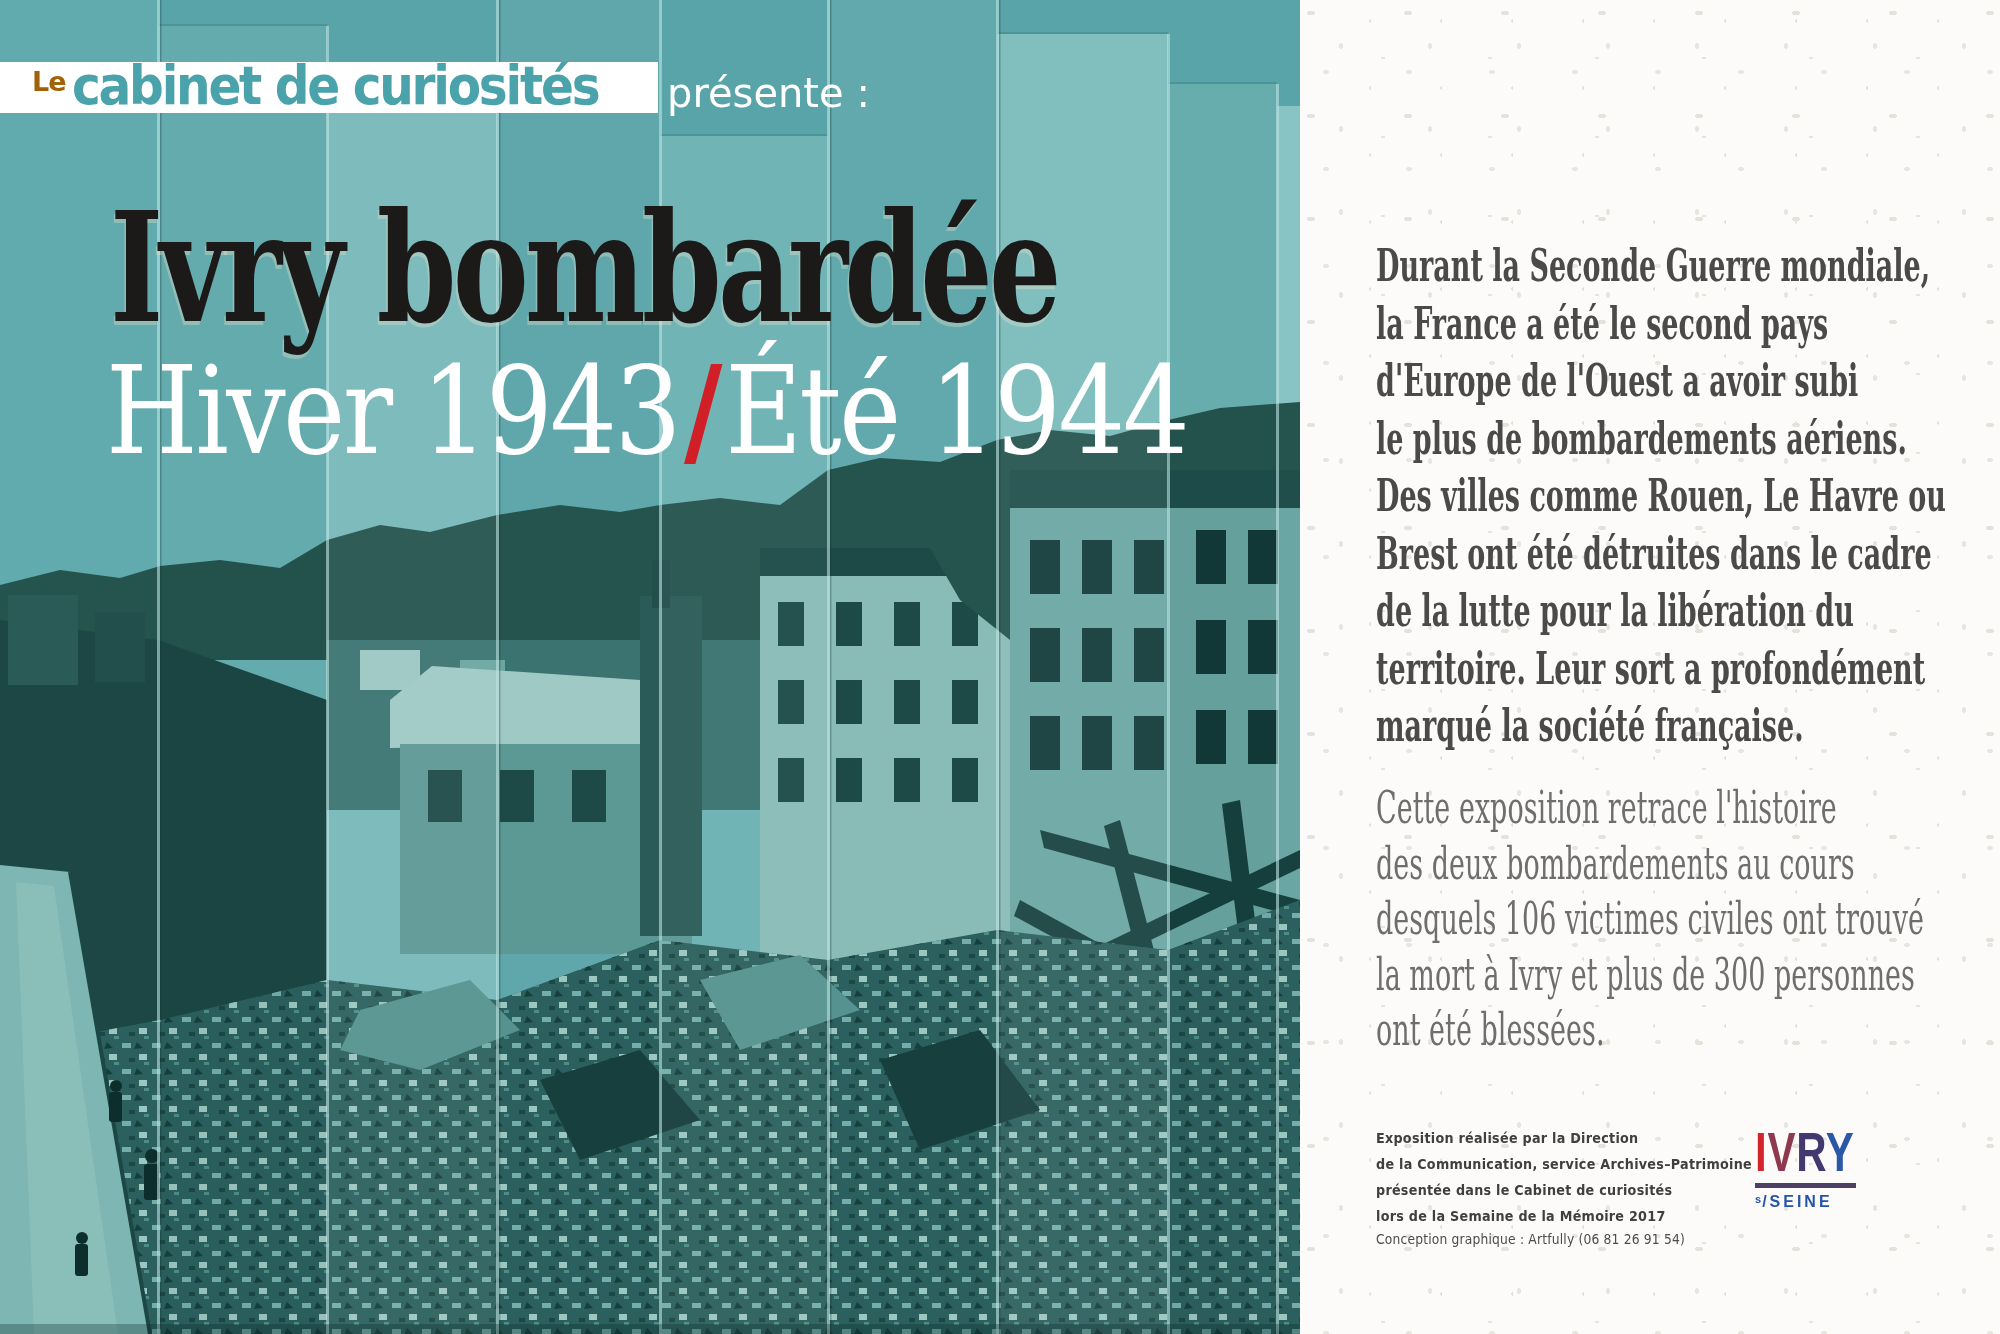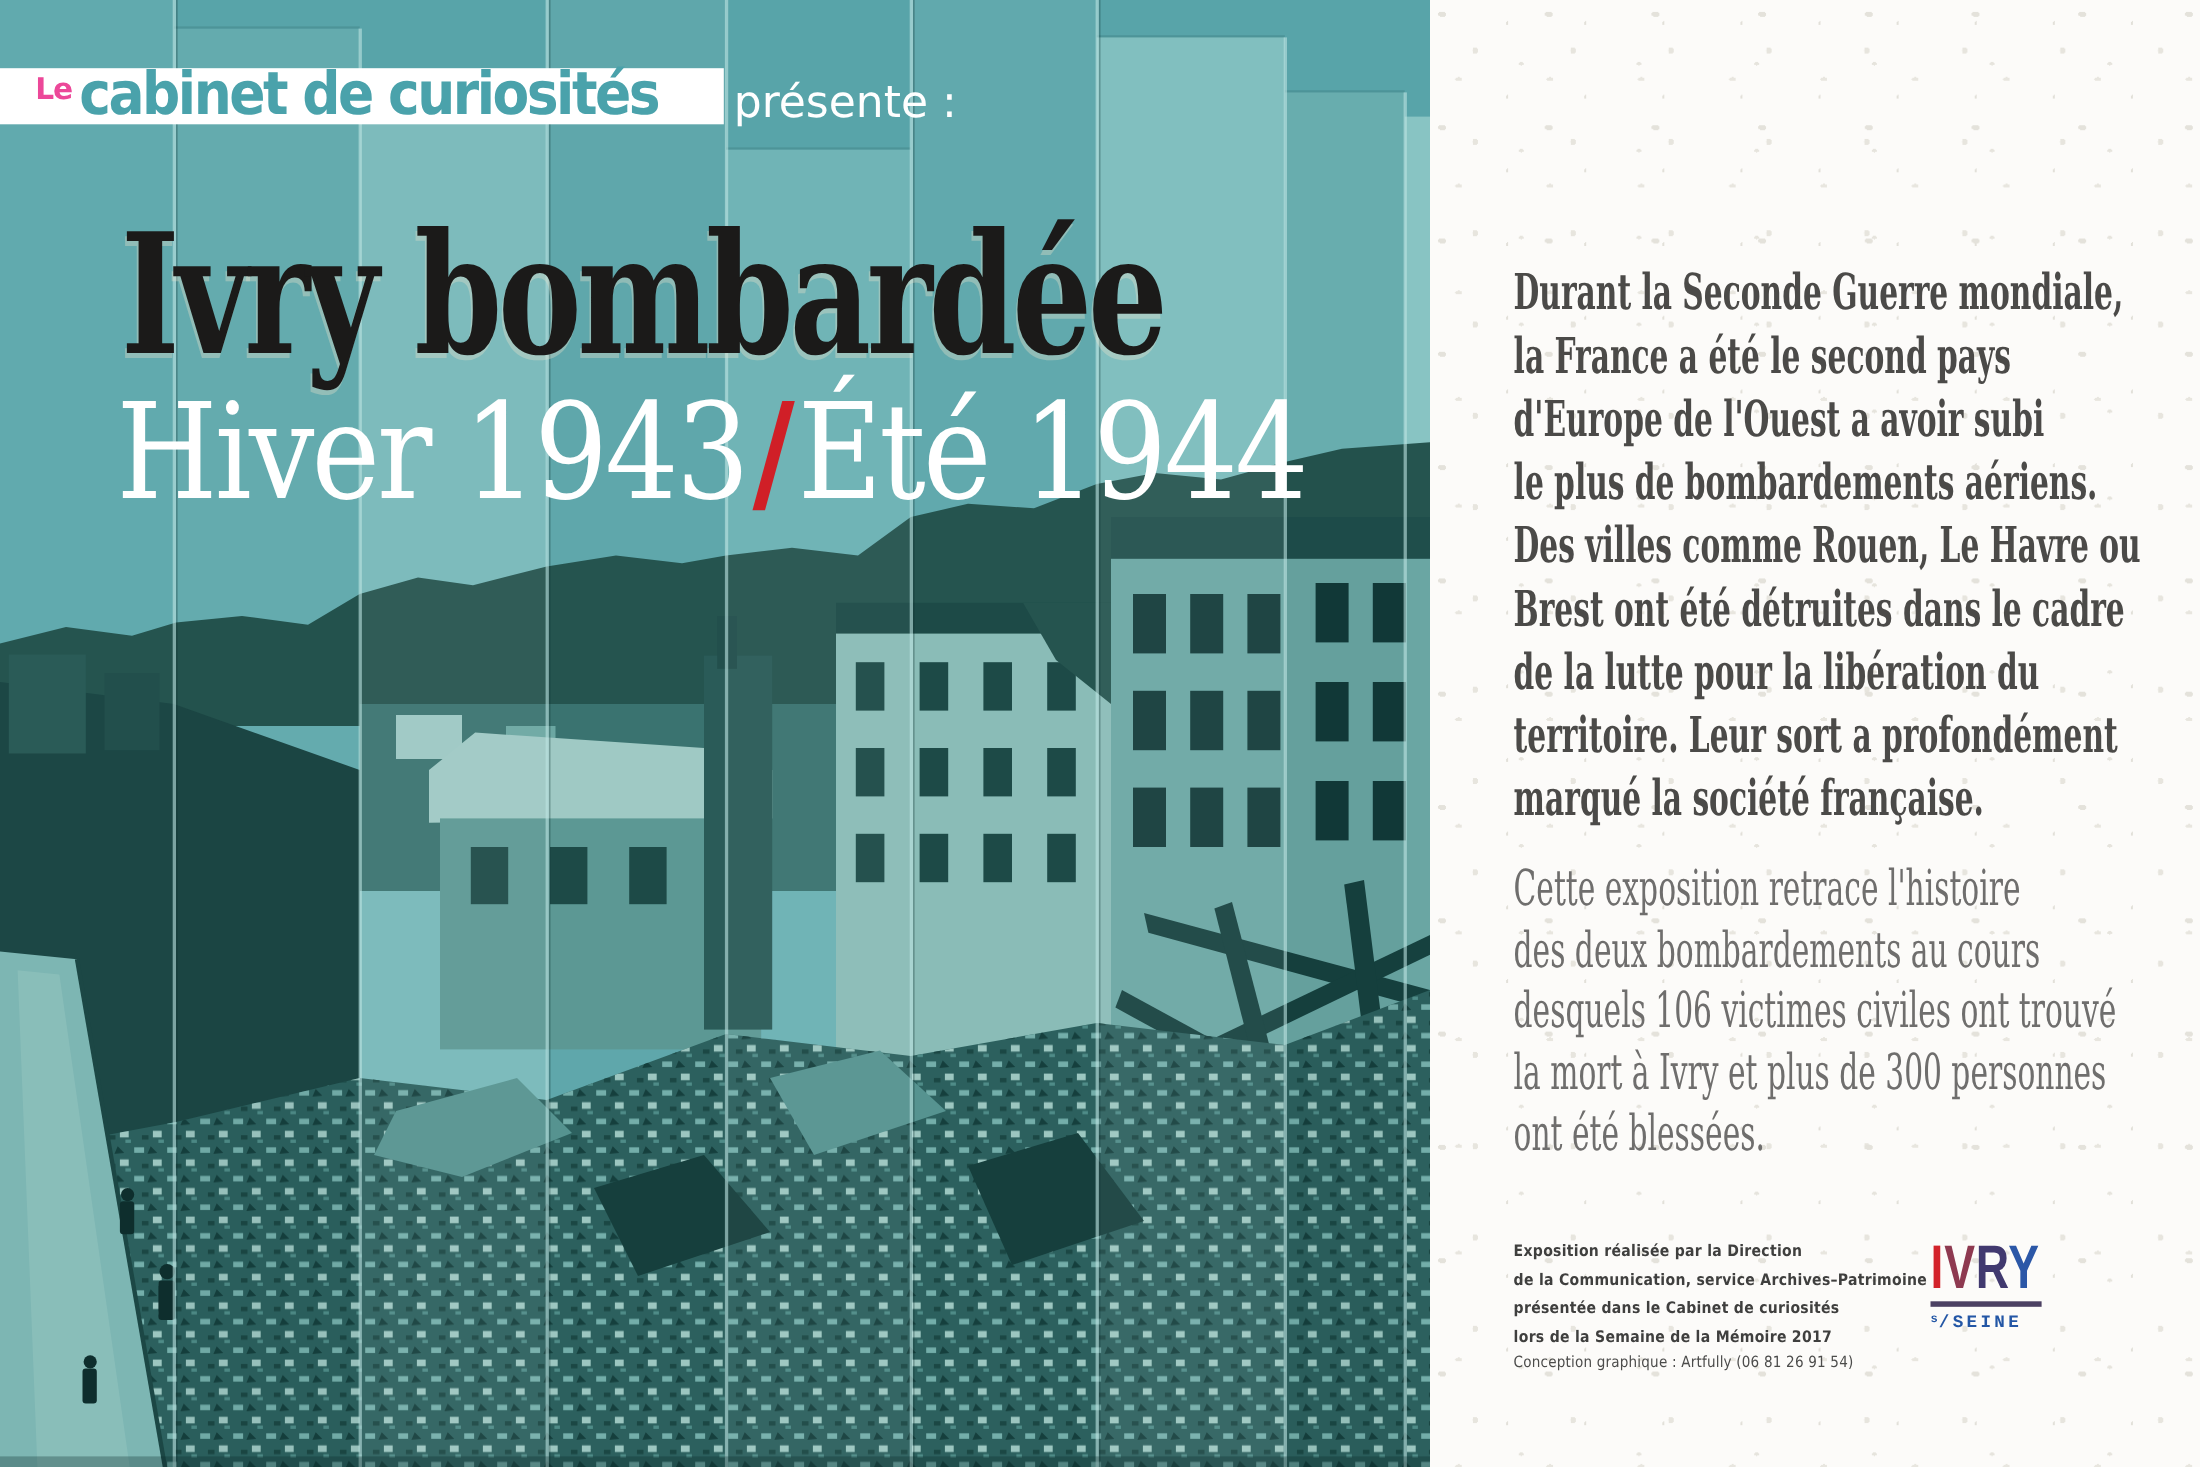--- a/index.html
+++ b/index.html
@@ -12,7 +12,7 @@
   .photo-panel svg{position:absolute;left:0;top:0;width:100%;height:100%;display:block;}
   
   .band{position:absolute;left:0;top:62px;width:658px;height:51px;background:#ffffff;}
-  .band .le{position:absolute;left:32px;top:4px;font-size:27px;font-weight:bold;color:#ec4899;letter-spacing:-1px;}
+  .band .le{position:absolute;left:32px;top:4px;font-size:27px;font-weight:bold;color:#a16207;letter-spacing:-1px;}
   .band .cab{position:absolute;left:72px;top:-8px;font-size:54px;font-weight:bold;color:#4aa2ab;
     letter-spacing:-2.5px;white-space:nowrap;transform:scaleX(.9);transform-origin:left top;}
   .presente{position:absolute;left:667px;top:70px;font-size:40px;color:#ffffff;white-space:nowrap;}

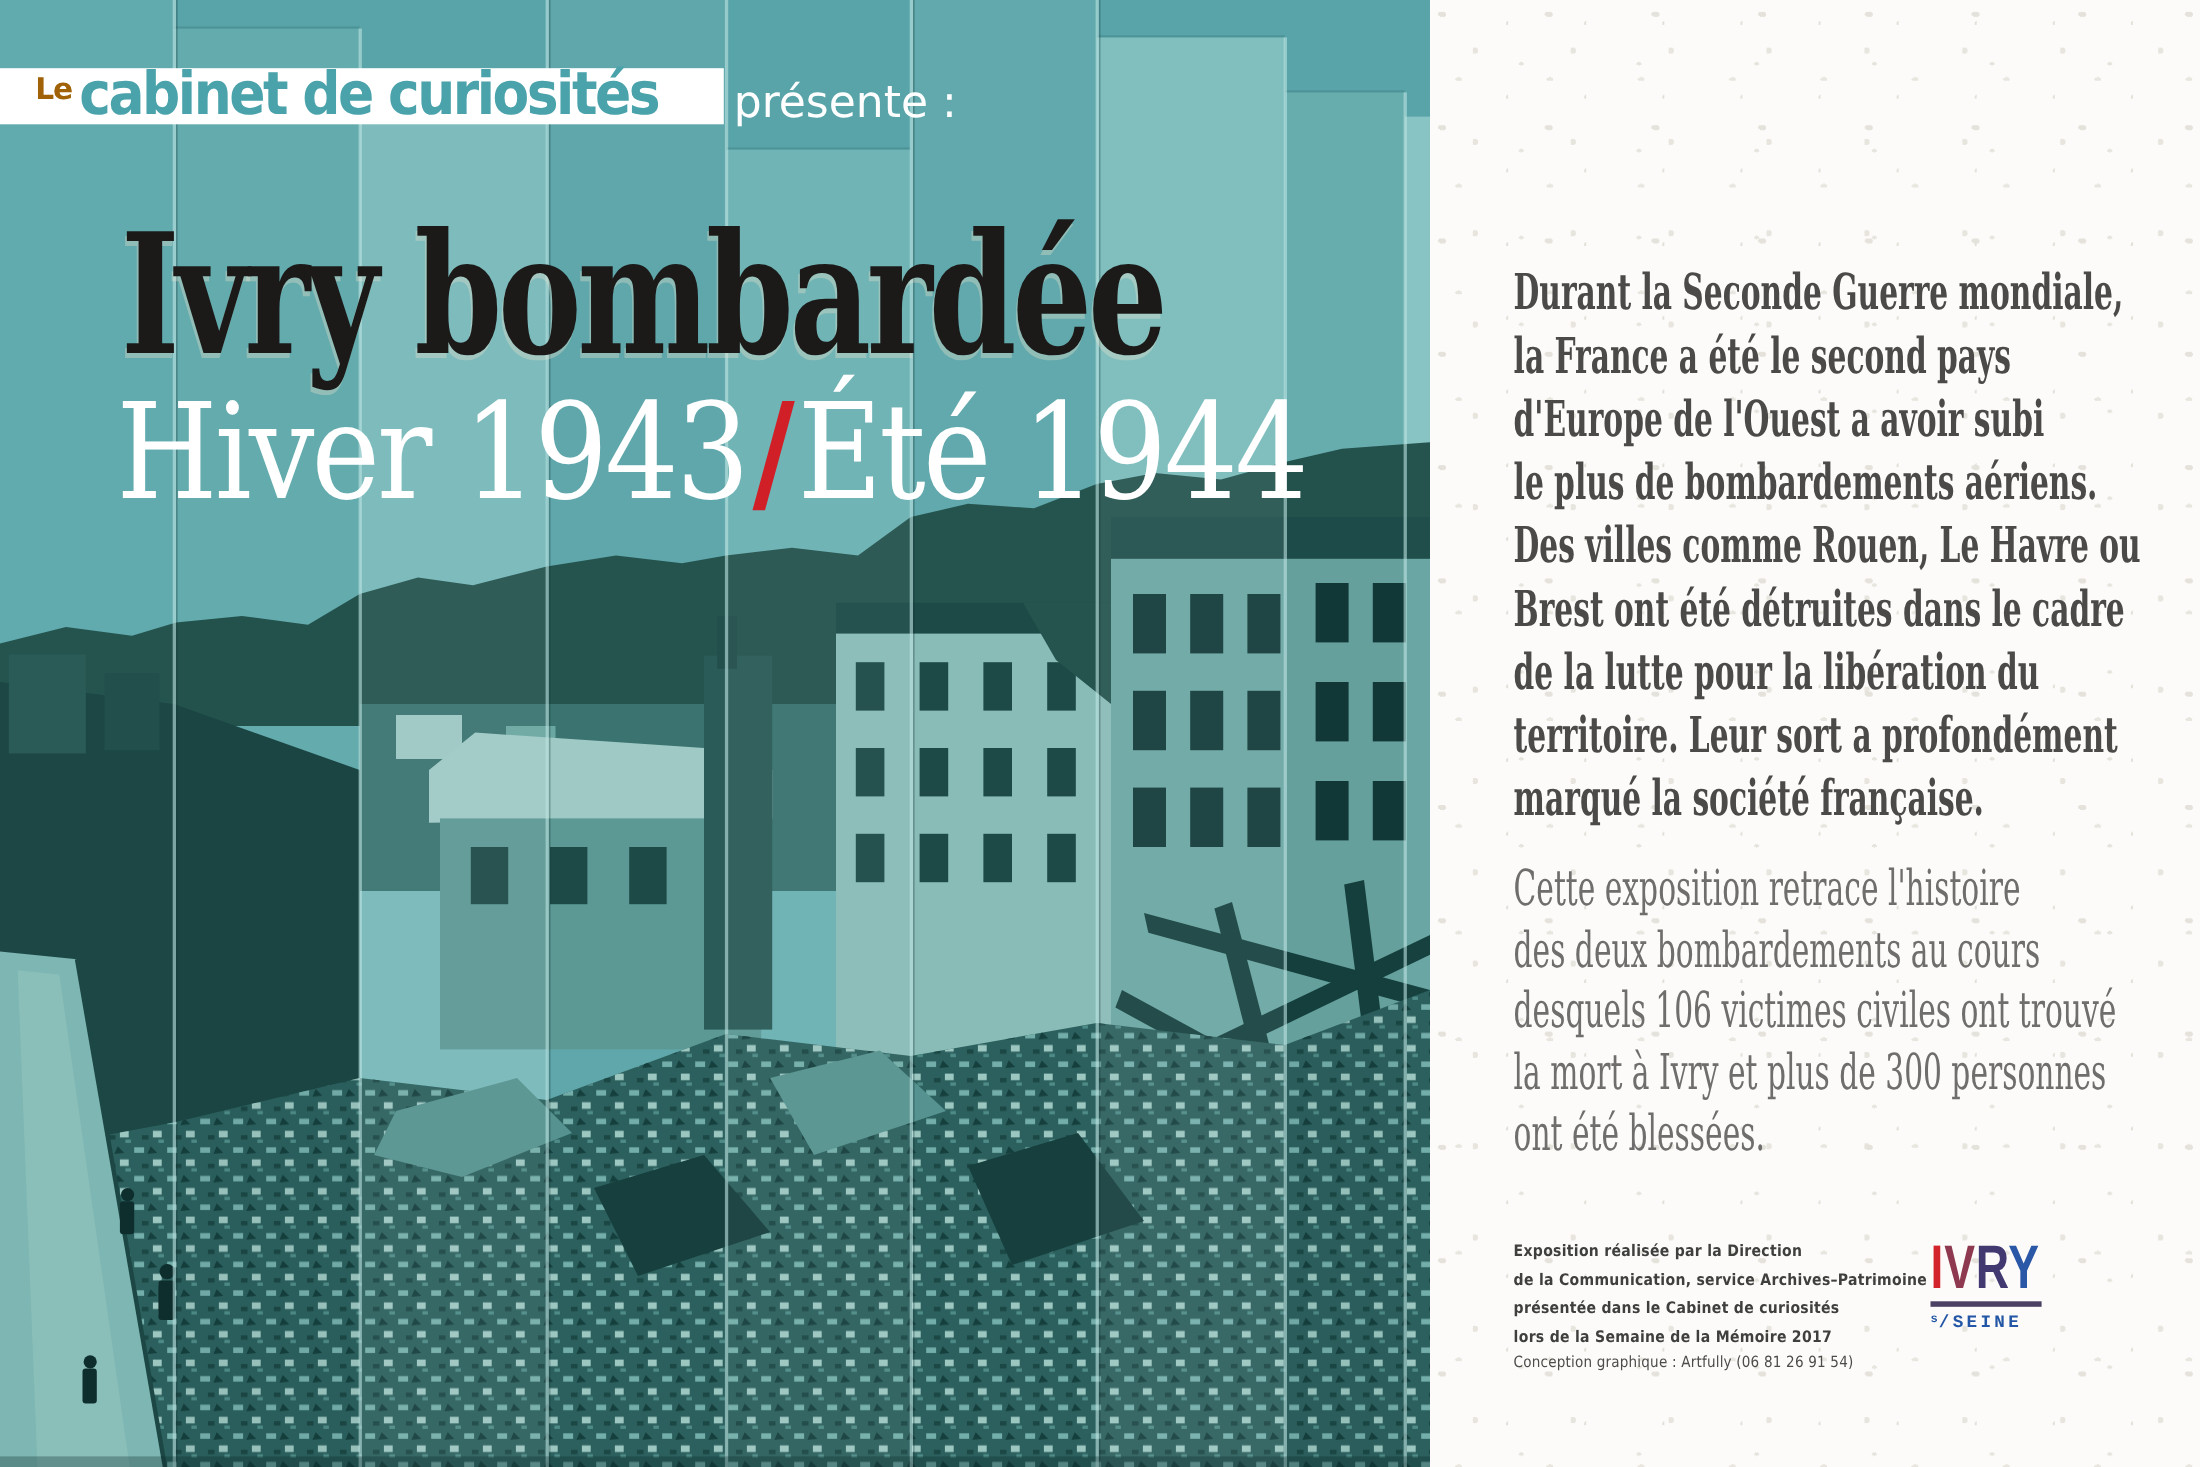--- a/index.html
+++ b/index.html
@@ -50,7 +50,7 @@
     letter-spacing:1px;white-space:nowrap;transform:scaleX(.75);transform-origin:left top;}
   .logo .l-i{color:#d3232b;} .logo .l-v{color:#8e3950;} .logo .l-r{color:#41396f;} .logo .l-y{color:#2b57a7;}
   .logo .rule{width:101px;height:5px;background:#4c4163;margin-top:3px;}
-  .logo .sub{margin-top:5px;font-family:Liberation Mono, monospace;font-weight:bold;font-size:16px;
+  .logo .sub{margin-top:5px;font-family:Liberation Sans, sans-serif;font-weight:bold;font-size:16px;
     color:#2356a5;letter-spacing:3px;white-space:nowrap;}
   .logo .sub .sup{font-size:11px;vertical-align:4px;letter-spacing:1px;}
 </style>

